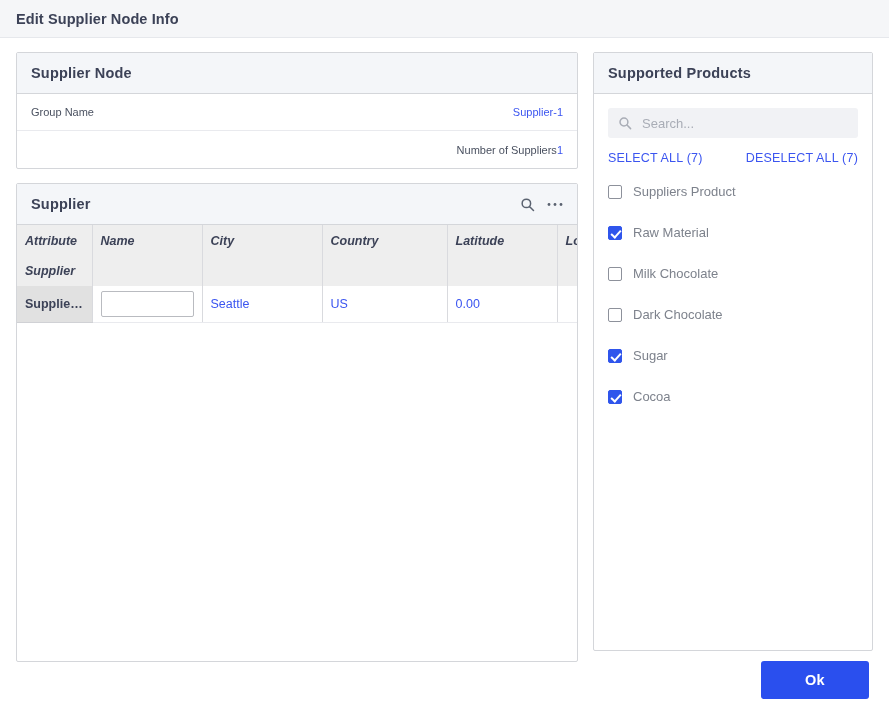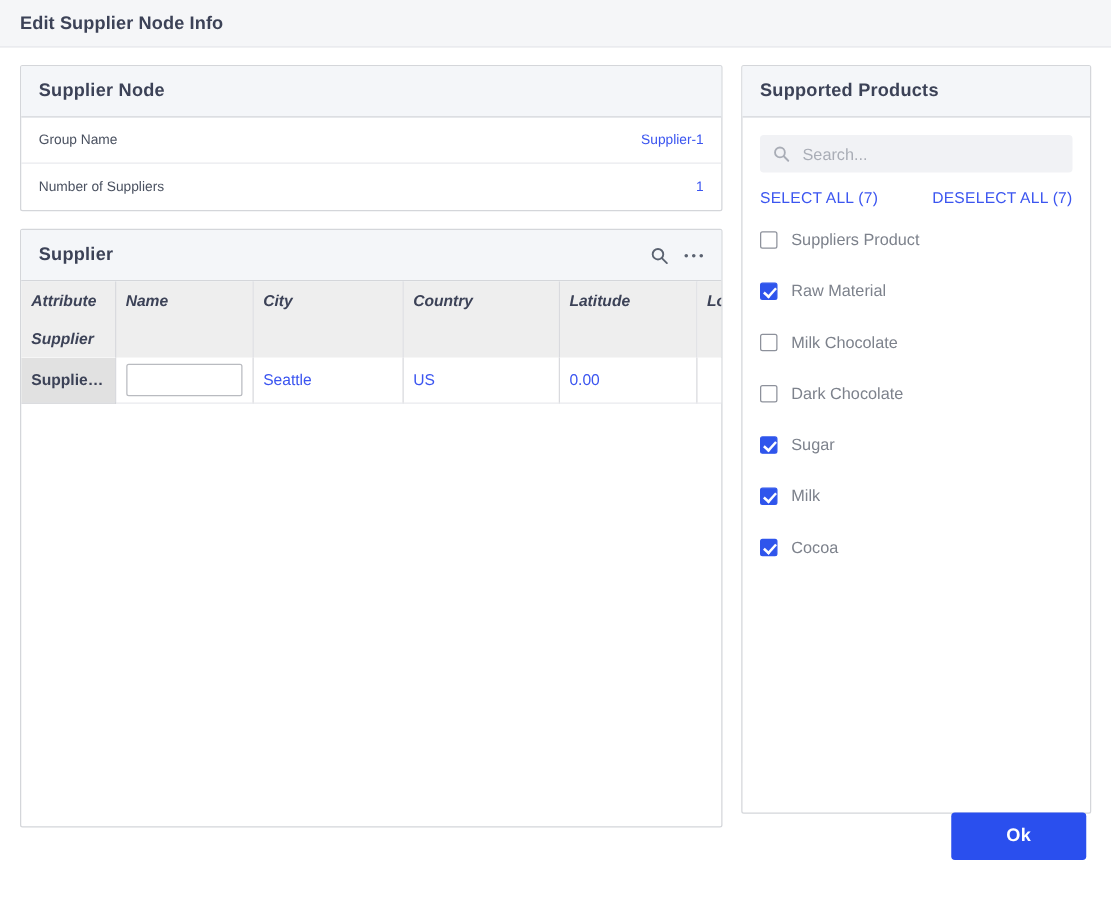--- a/index.html
+++ b/index.html
@@ -79,7 +79,7 @@
     border-bottom: 1px solid #e9eaee;
     font-size: 11px;
   }
-  .kv-row:last-child { border-bottom: none; }
+  .kv-row:last-child { border-bottom: none; justify-content: flex-end; }
   .kv-key { color: #4a5160; }
   .kv-val { color: #3b55f0; }
 

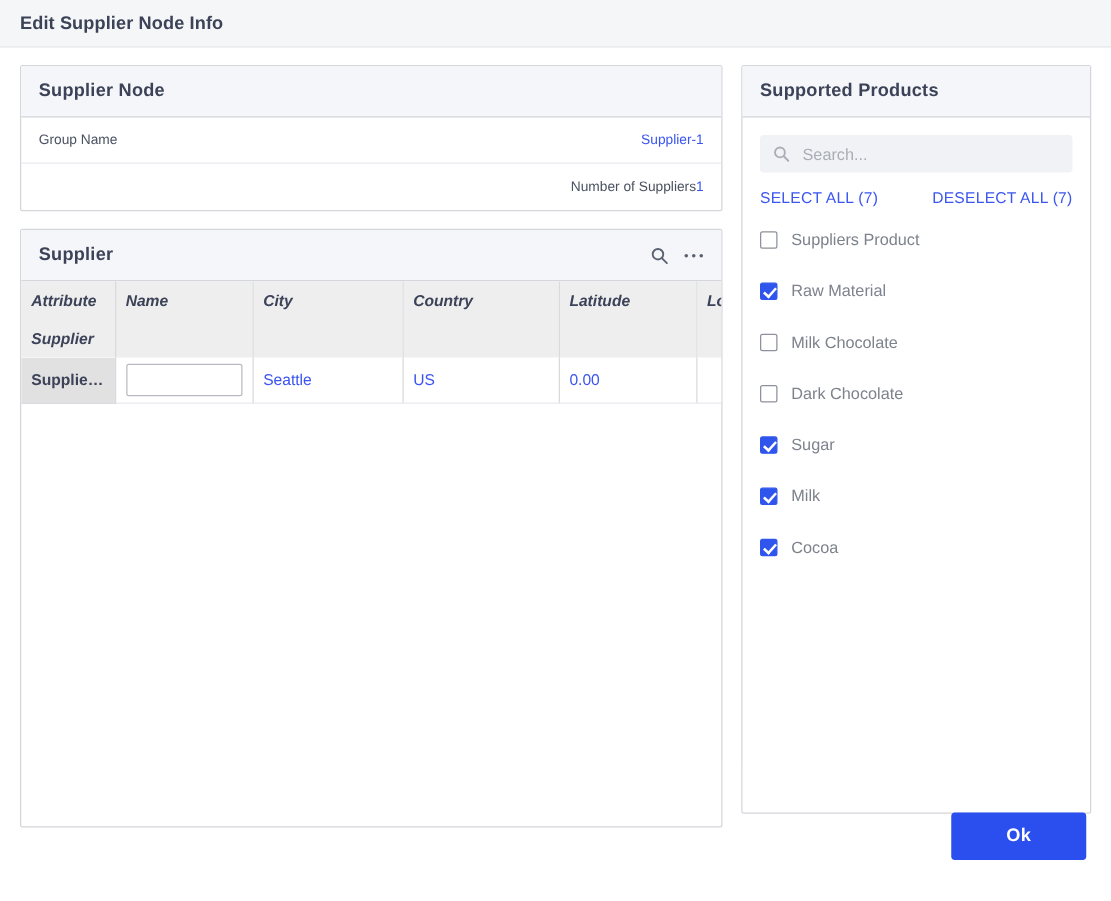--- a/index.html
+++ b/index.html
@@ -376,10 +376,6 @@
           </div>
           <div class="chk-item">
             <span class="chk checked"></span>
-            <span class="chk-label">Milk</span>
-          </div>
-          <div class="chk-item">
-            <span class="chk checked"></span>
             <span class="chk-label">Cocoa</span>
           </div>
         </div>

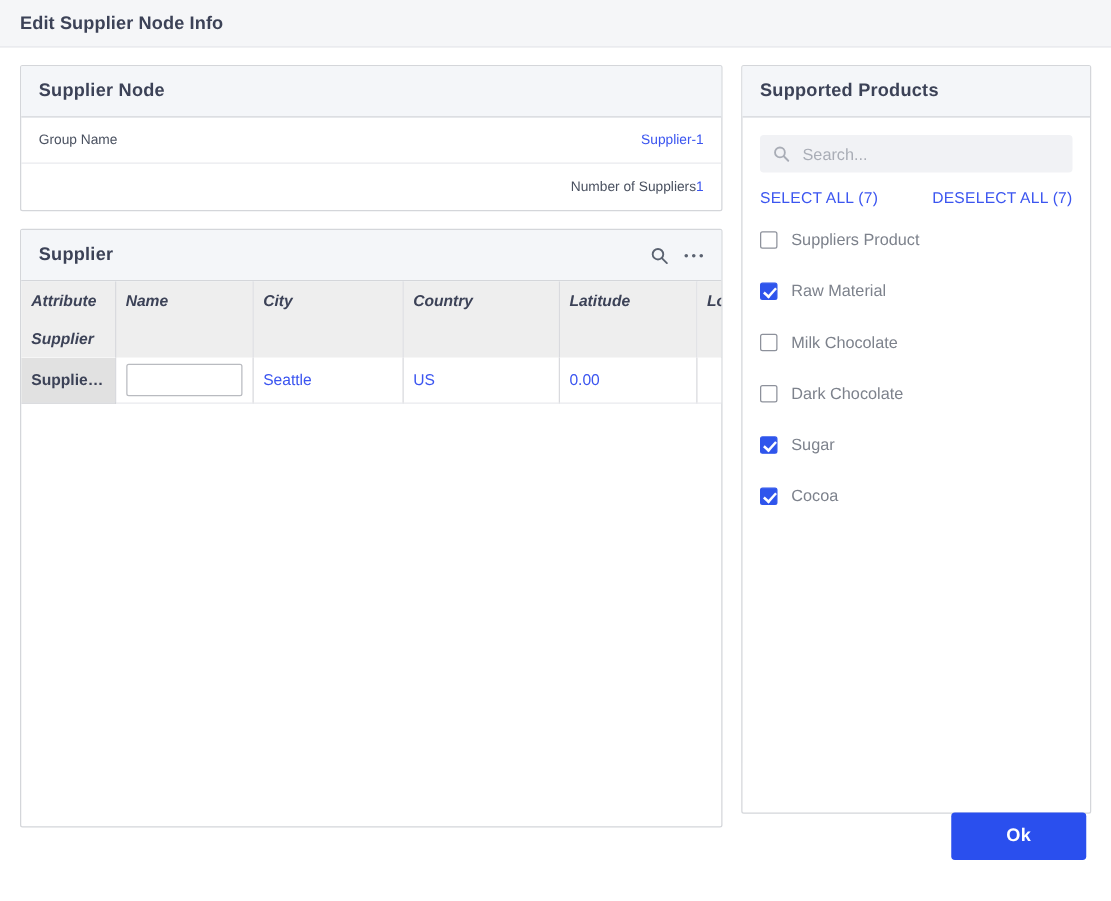--- a/index.html
+++ b/index.html
@@ -220,7 +220,7 @@
   
   .footer {
     position: absolute;
-    left: 0; bottom: 12px;
+    left: 0; bottom: 1px;
     width: 889px;
     padding: 0 20px 21px 0;
     display: flex;

